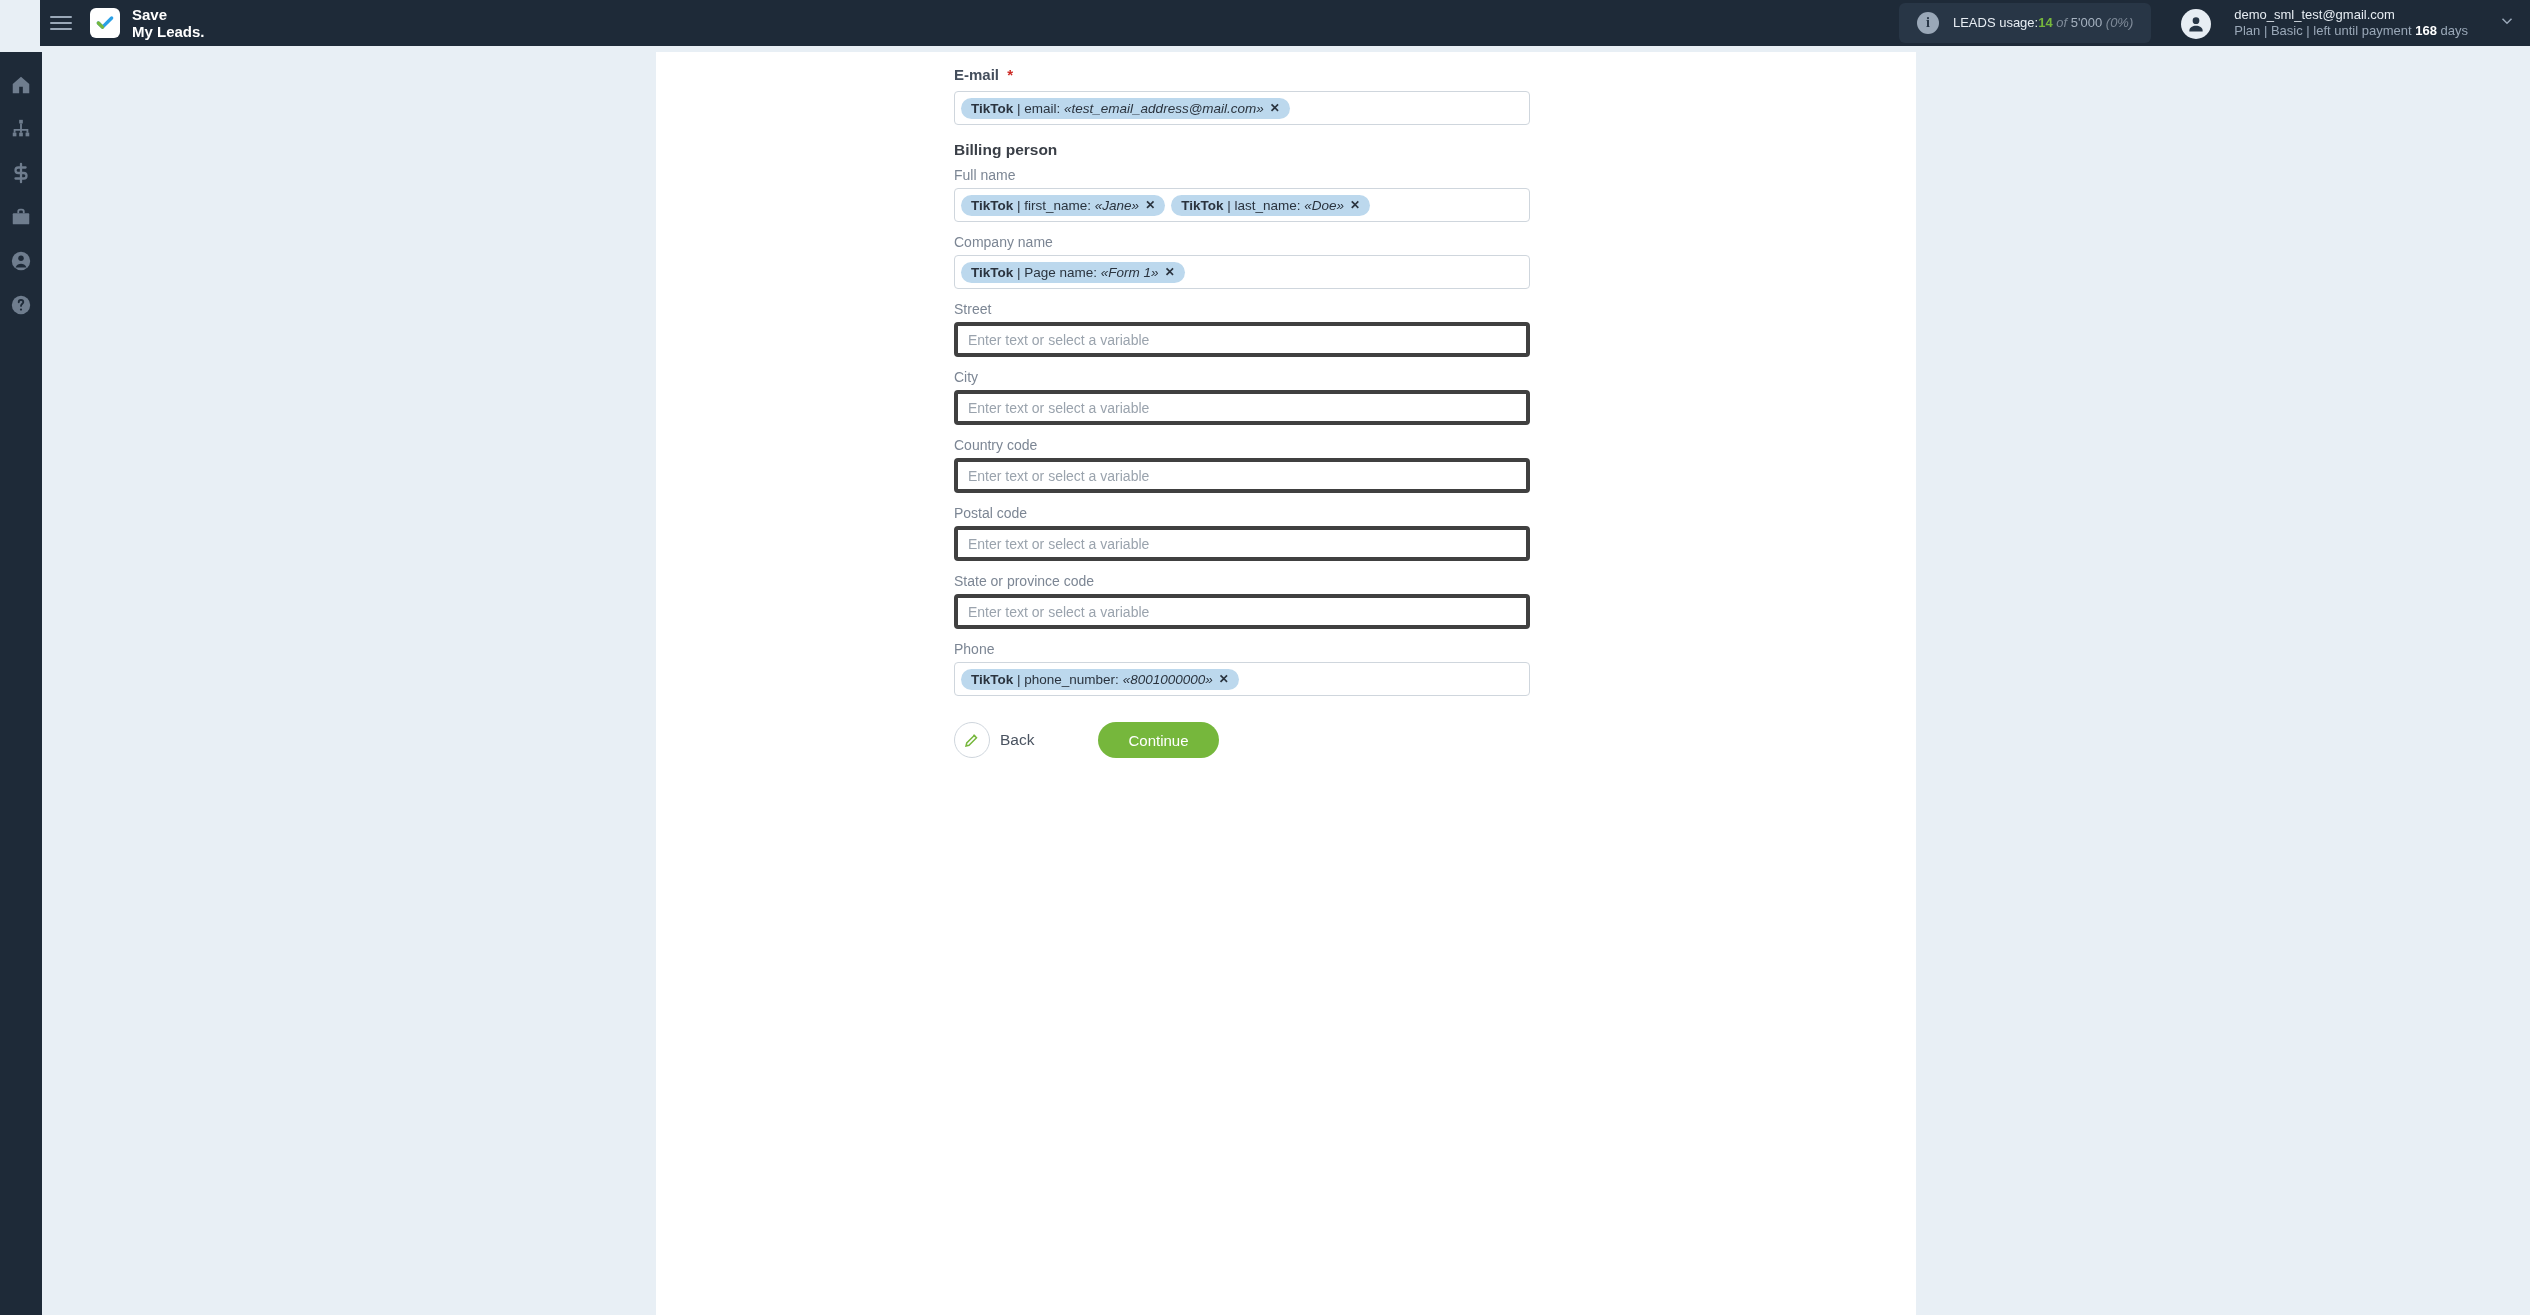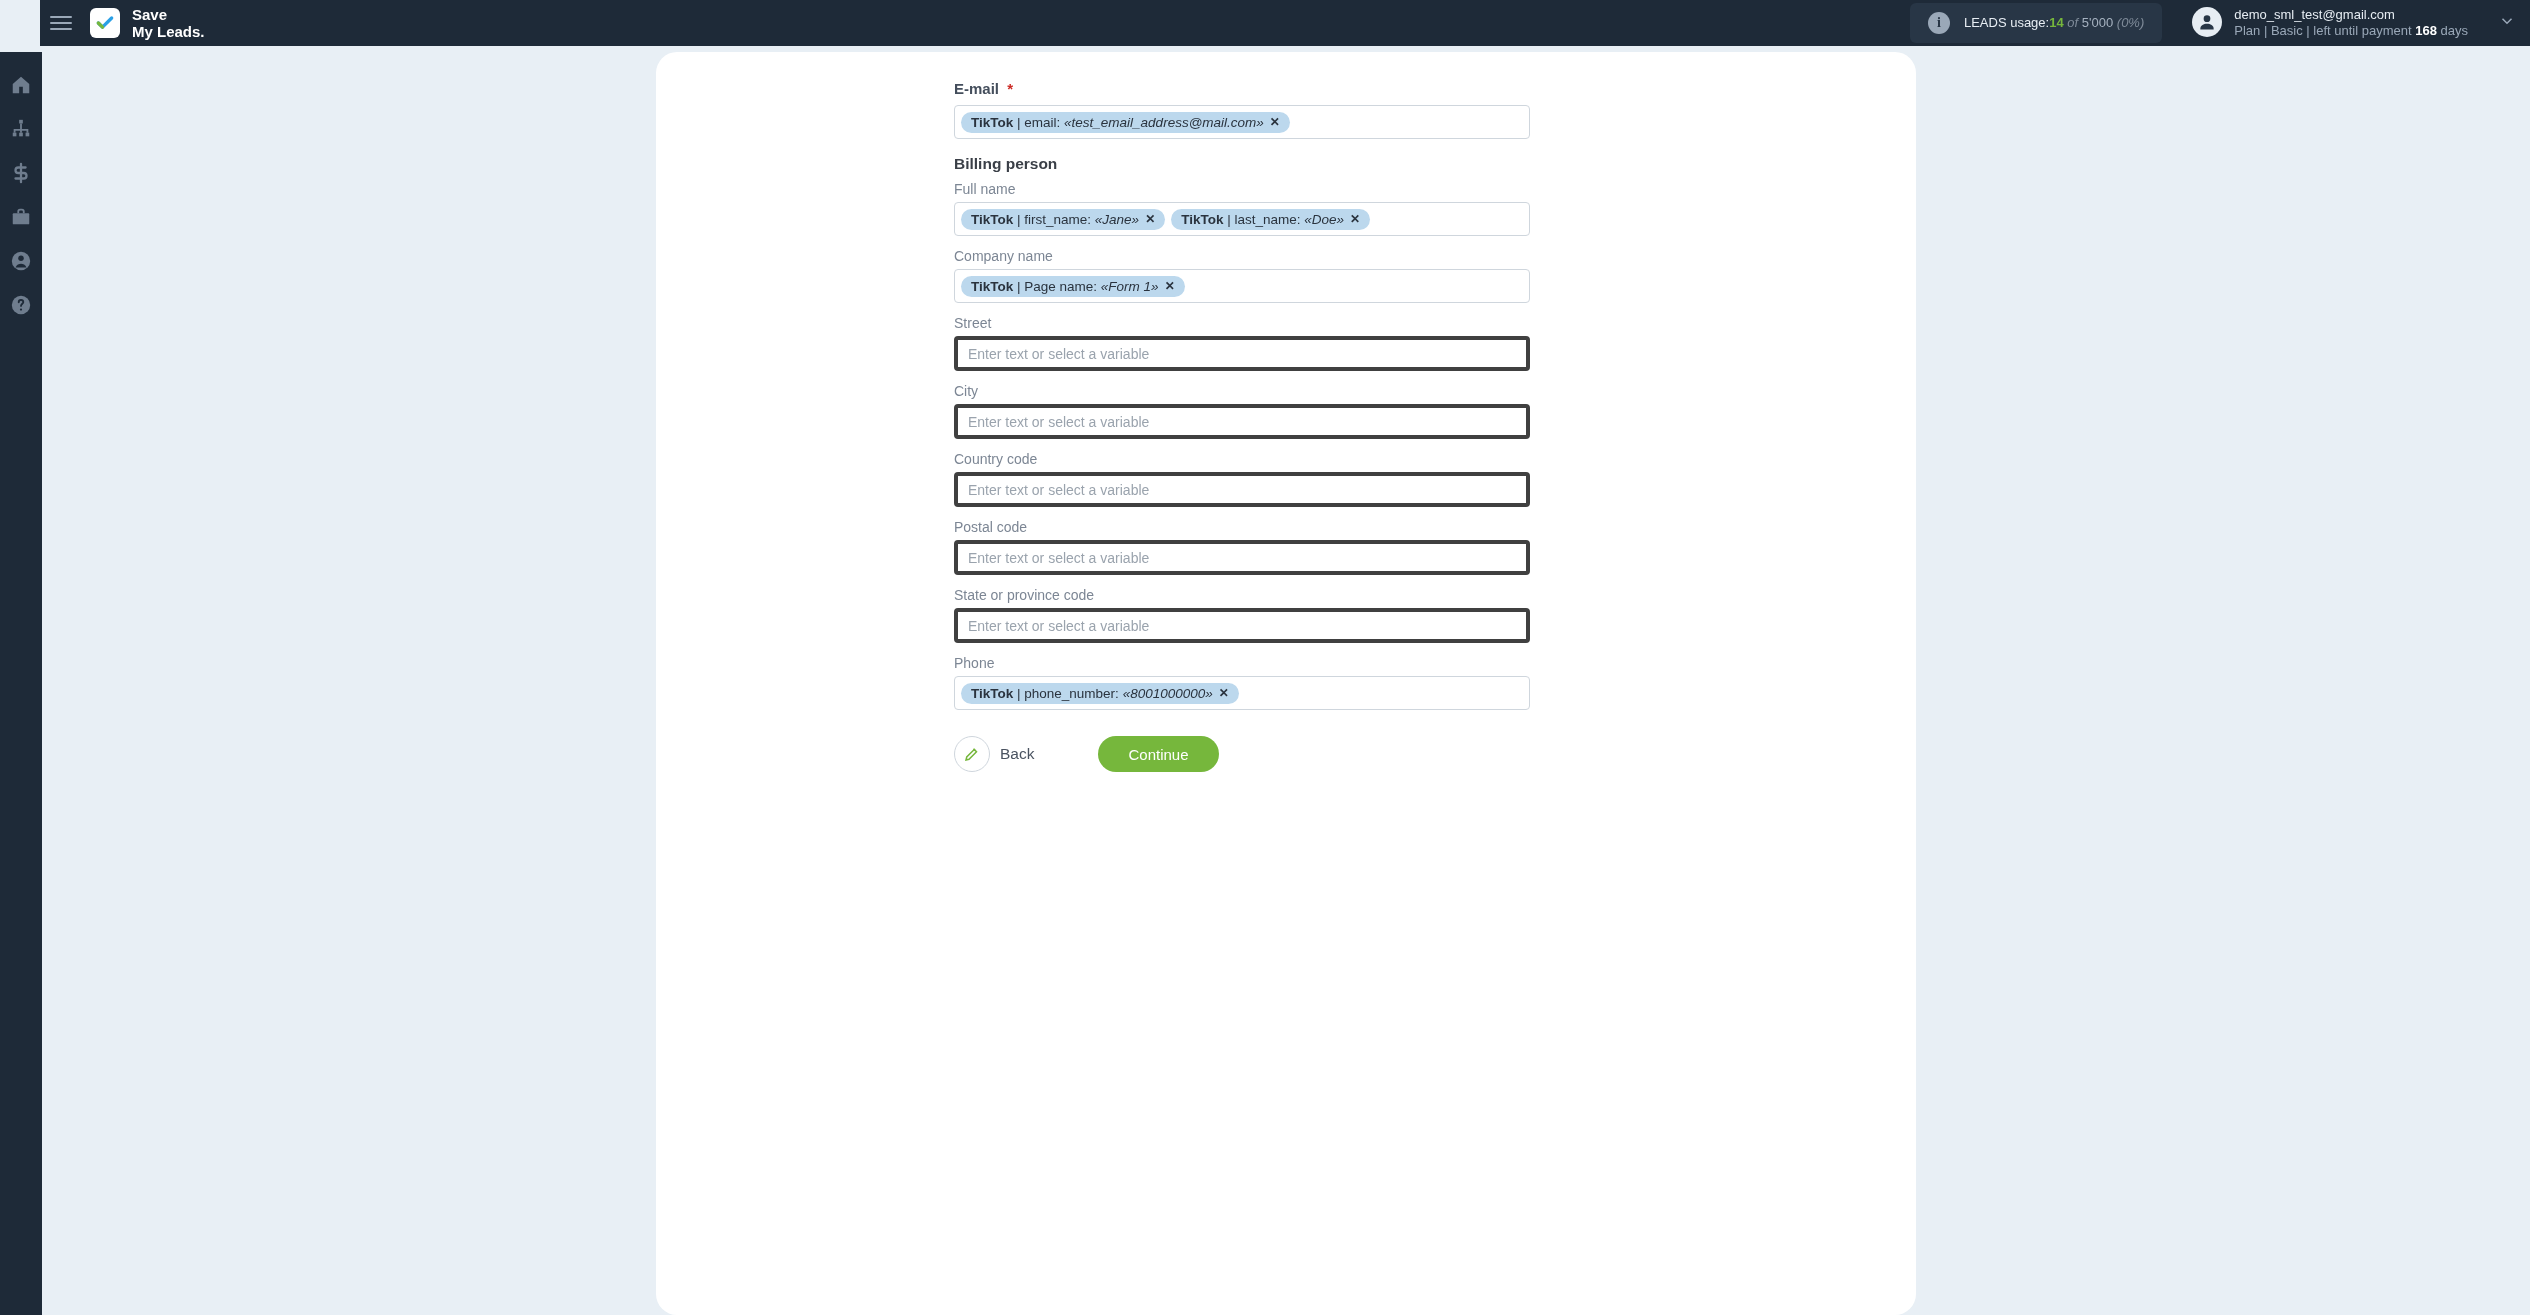--- a/index.html
+++ b/index.html
@@ -33,7 +33,7 @@
   .usage-max{color:#a6b2c0}
   .usage-pct{color:#7f8b99;font-style:italic}
 
-  .user-block{display:flex;align-items:flex-start;gap:12px;margin-left:18px}
+  .user-block{display:flex;align-items:flex-end;gap:23px;margin-left:18px}
   .avatar{width:30px;height:30px;border-radius:50%;background:#e7edf3;display:flex;align-items:center;justify-content:center}
   .avatar svg{width:20px;height:20px;fill:#283646}
   .user-text{display:flex;flex-direction:column;font-size:13px;line-height:1.25}

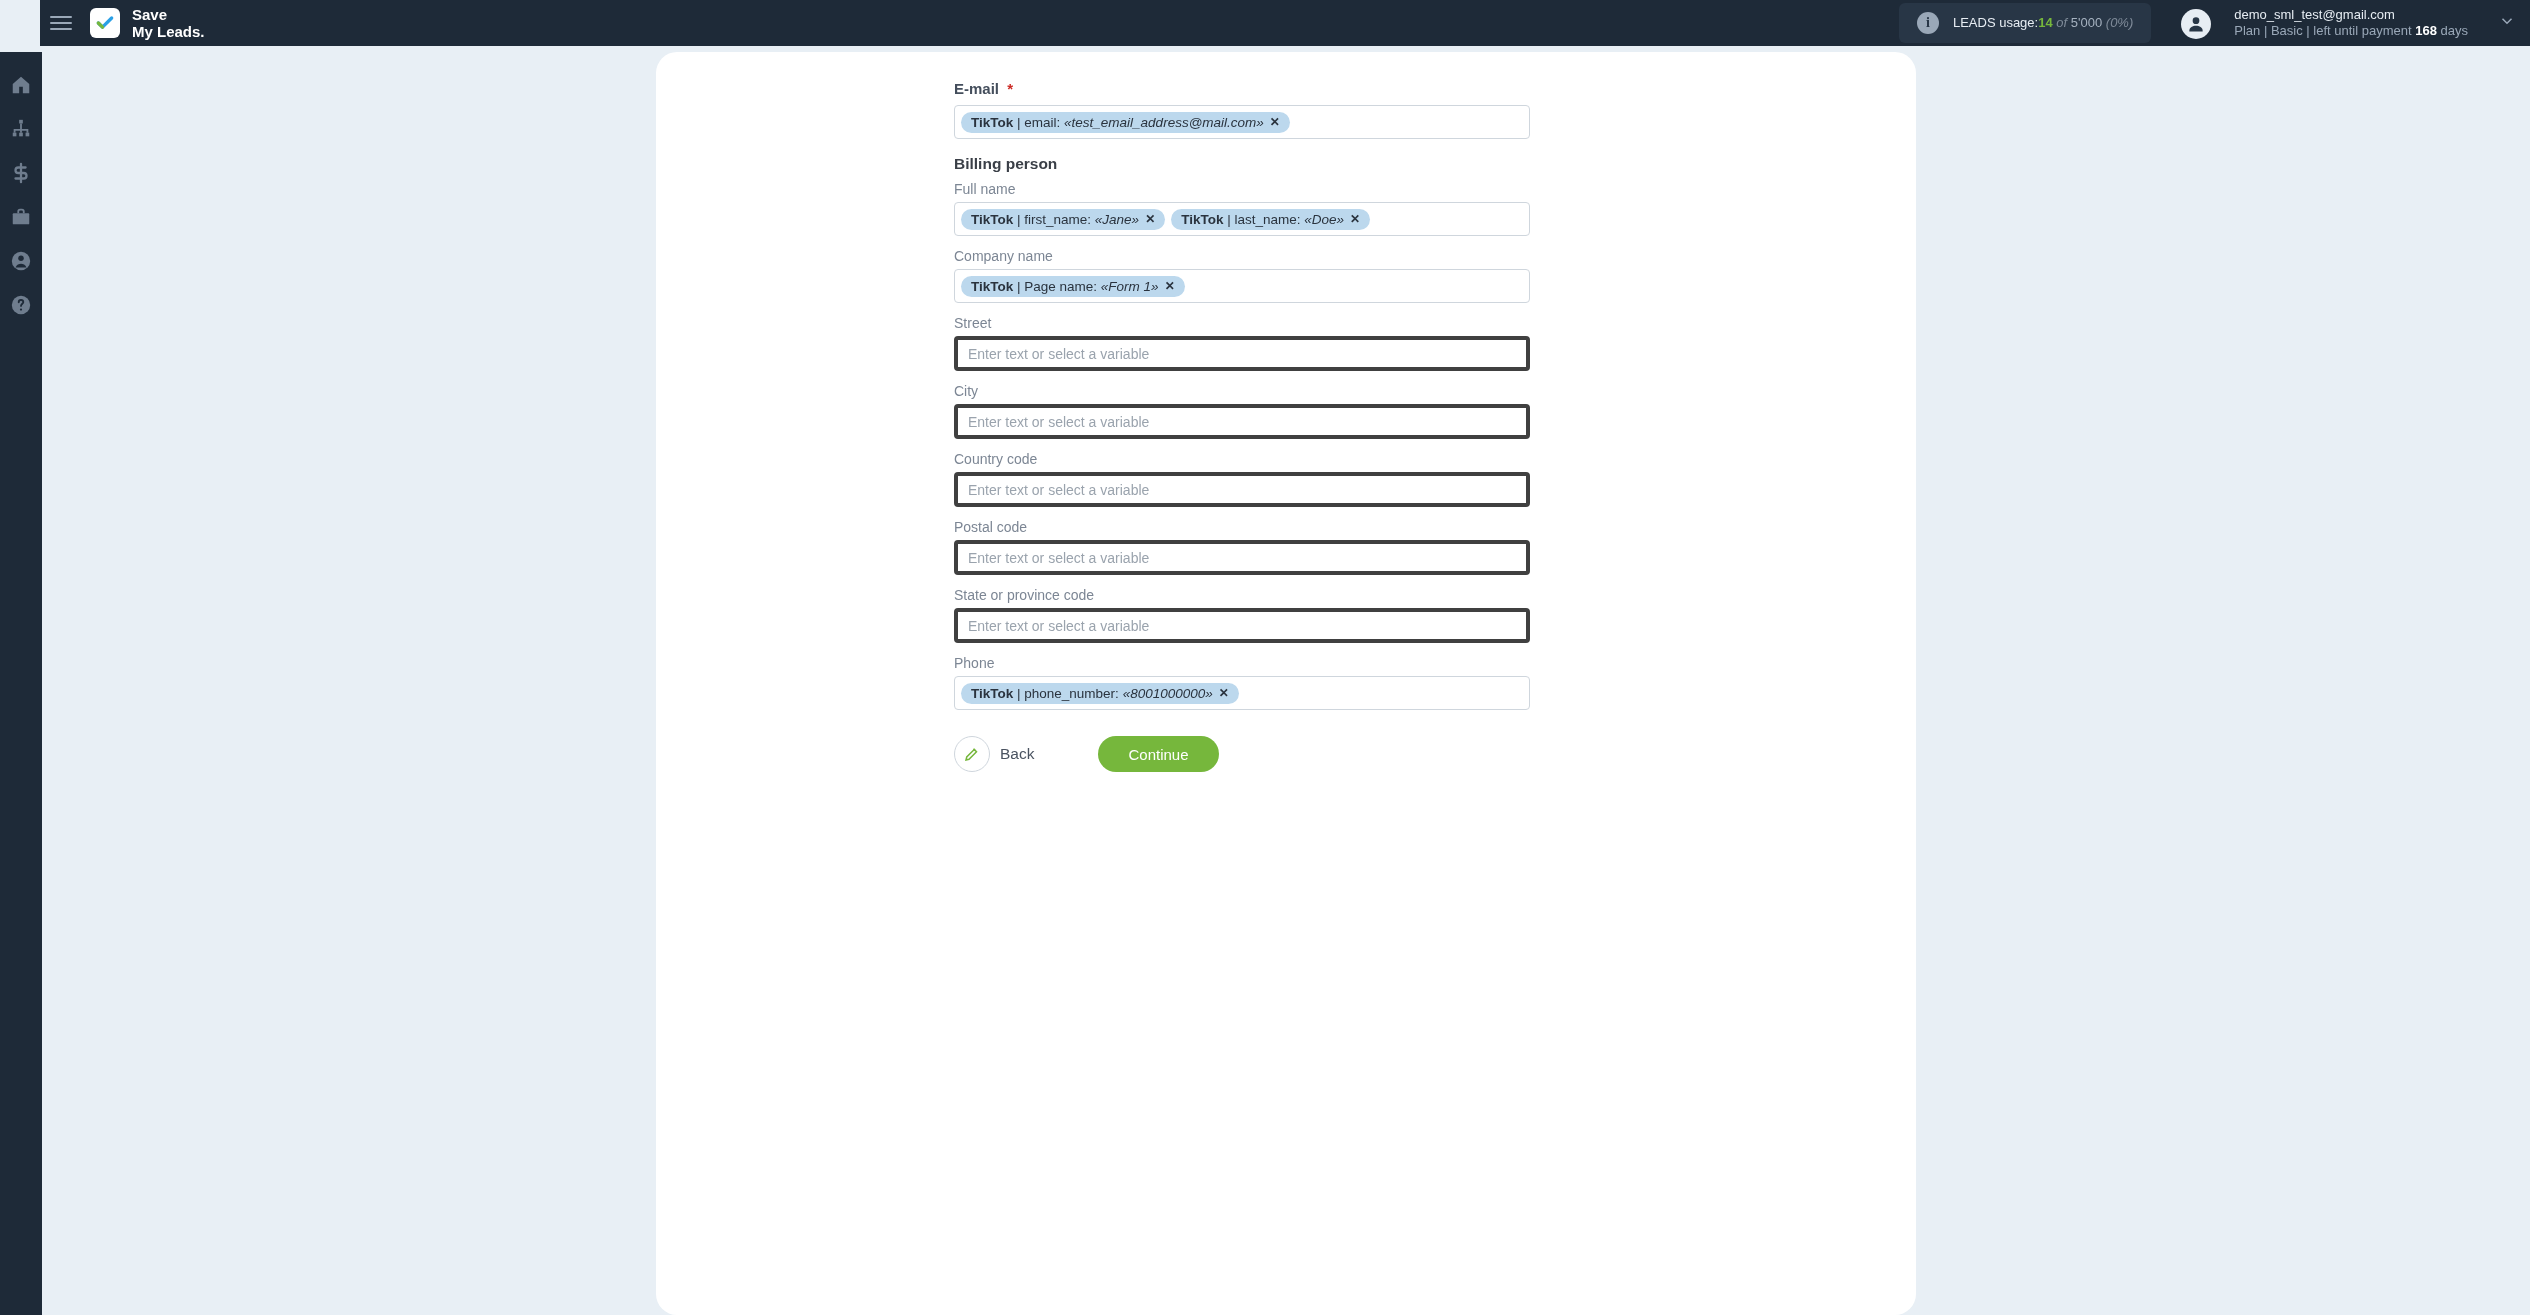--- a/index.html
+++ b/index.html
@@ -52,8 +52,7 @@
   .content-wrap{position:absolute;top:52px;left:42px;right:0;bottom:0;overflow:auto}
   .panel{
     background:#fff;margin:0 auto;max-width:1260px;min-height:100%;
-    padding:28px 46px 40px 46px;
-    border-radius:21px;
+    padding:14px 46px 40px 46px;
   }
   .form-col{max-width:576px;margin:0;margin-left:252px}
 

